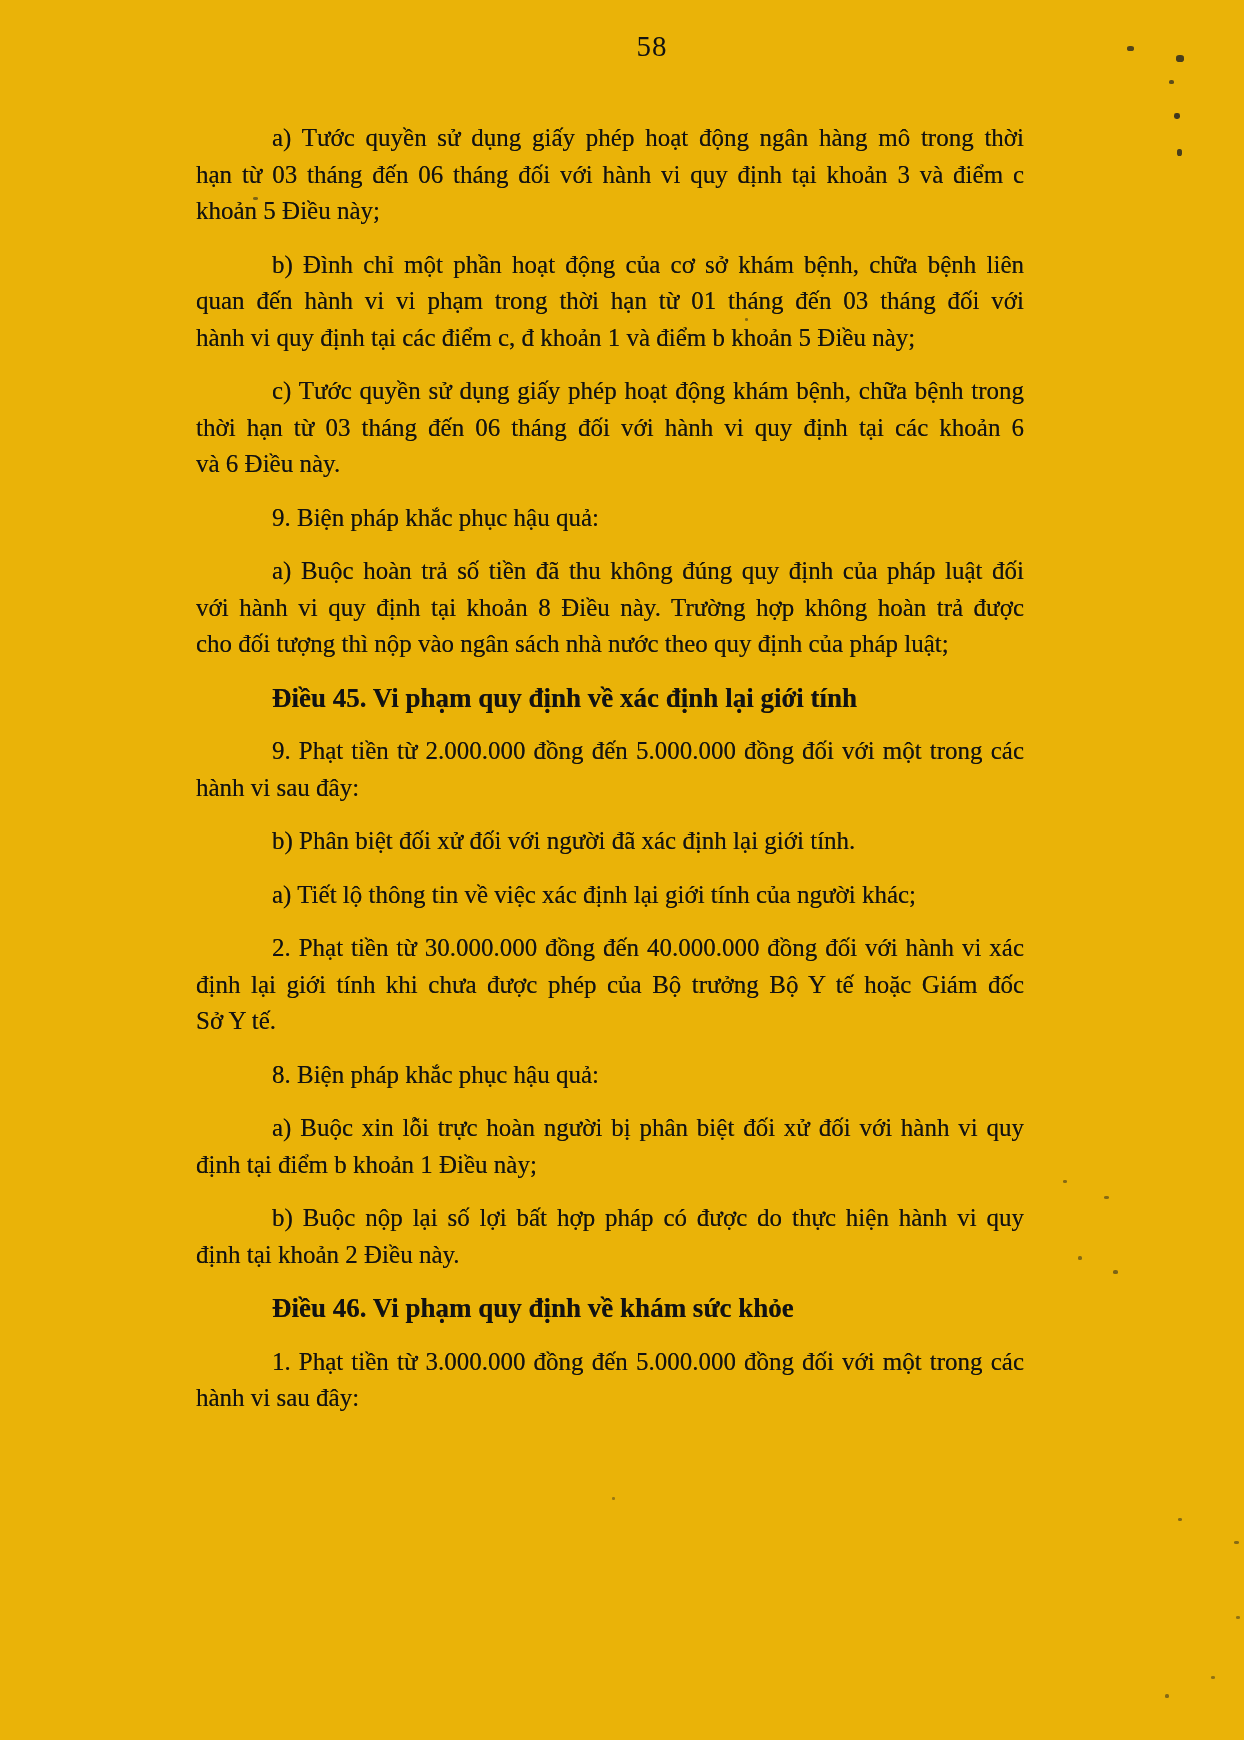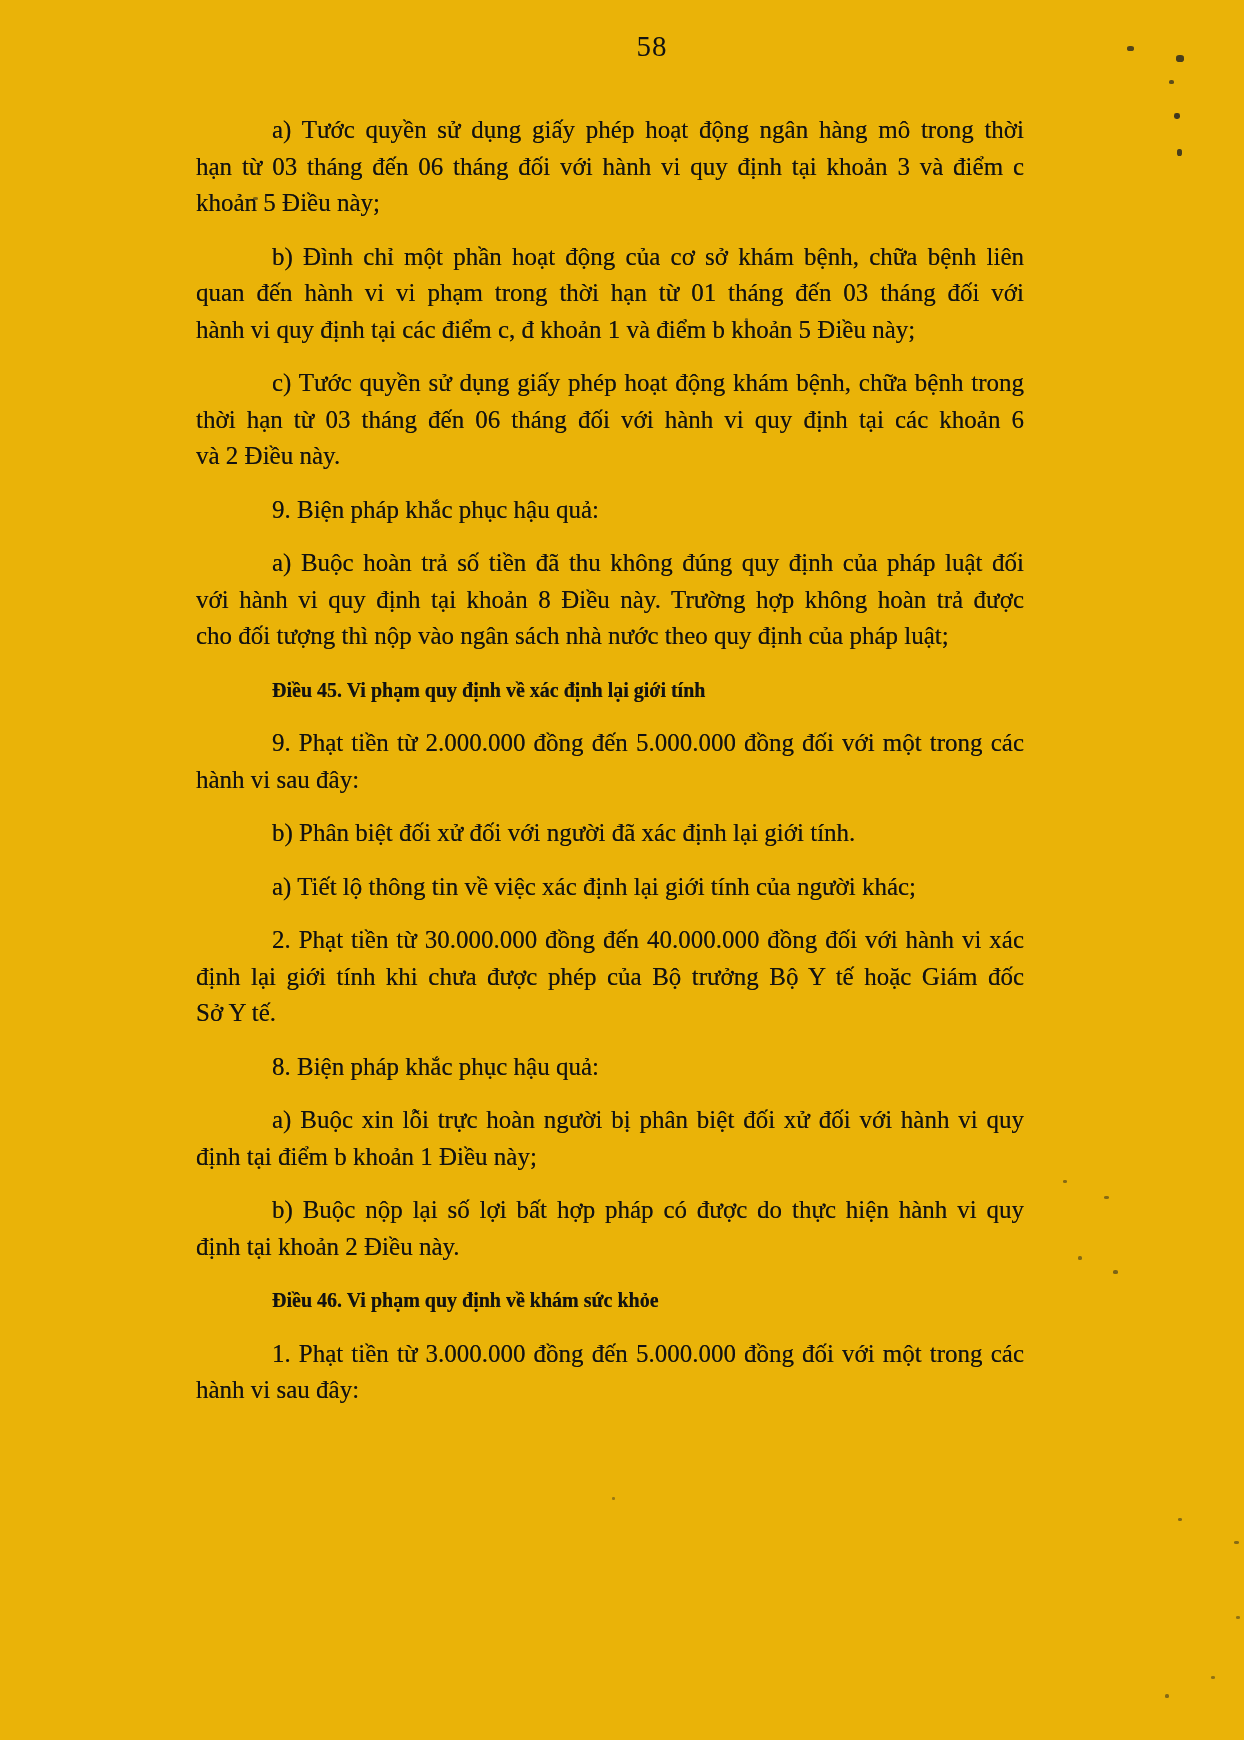--- a/index.html
+++ b/index.html
@@ -33,7 +33,7 @@
     width: 828px;
   }
   .para {
-    margin: 0 0 17px 0;
+    margin: 8px 0 17px 0;
   }
   .line {
     font-size: 25px;

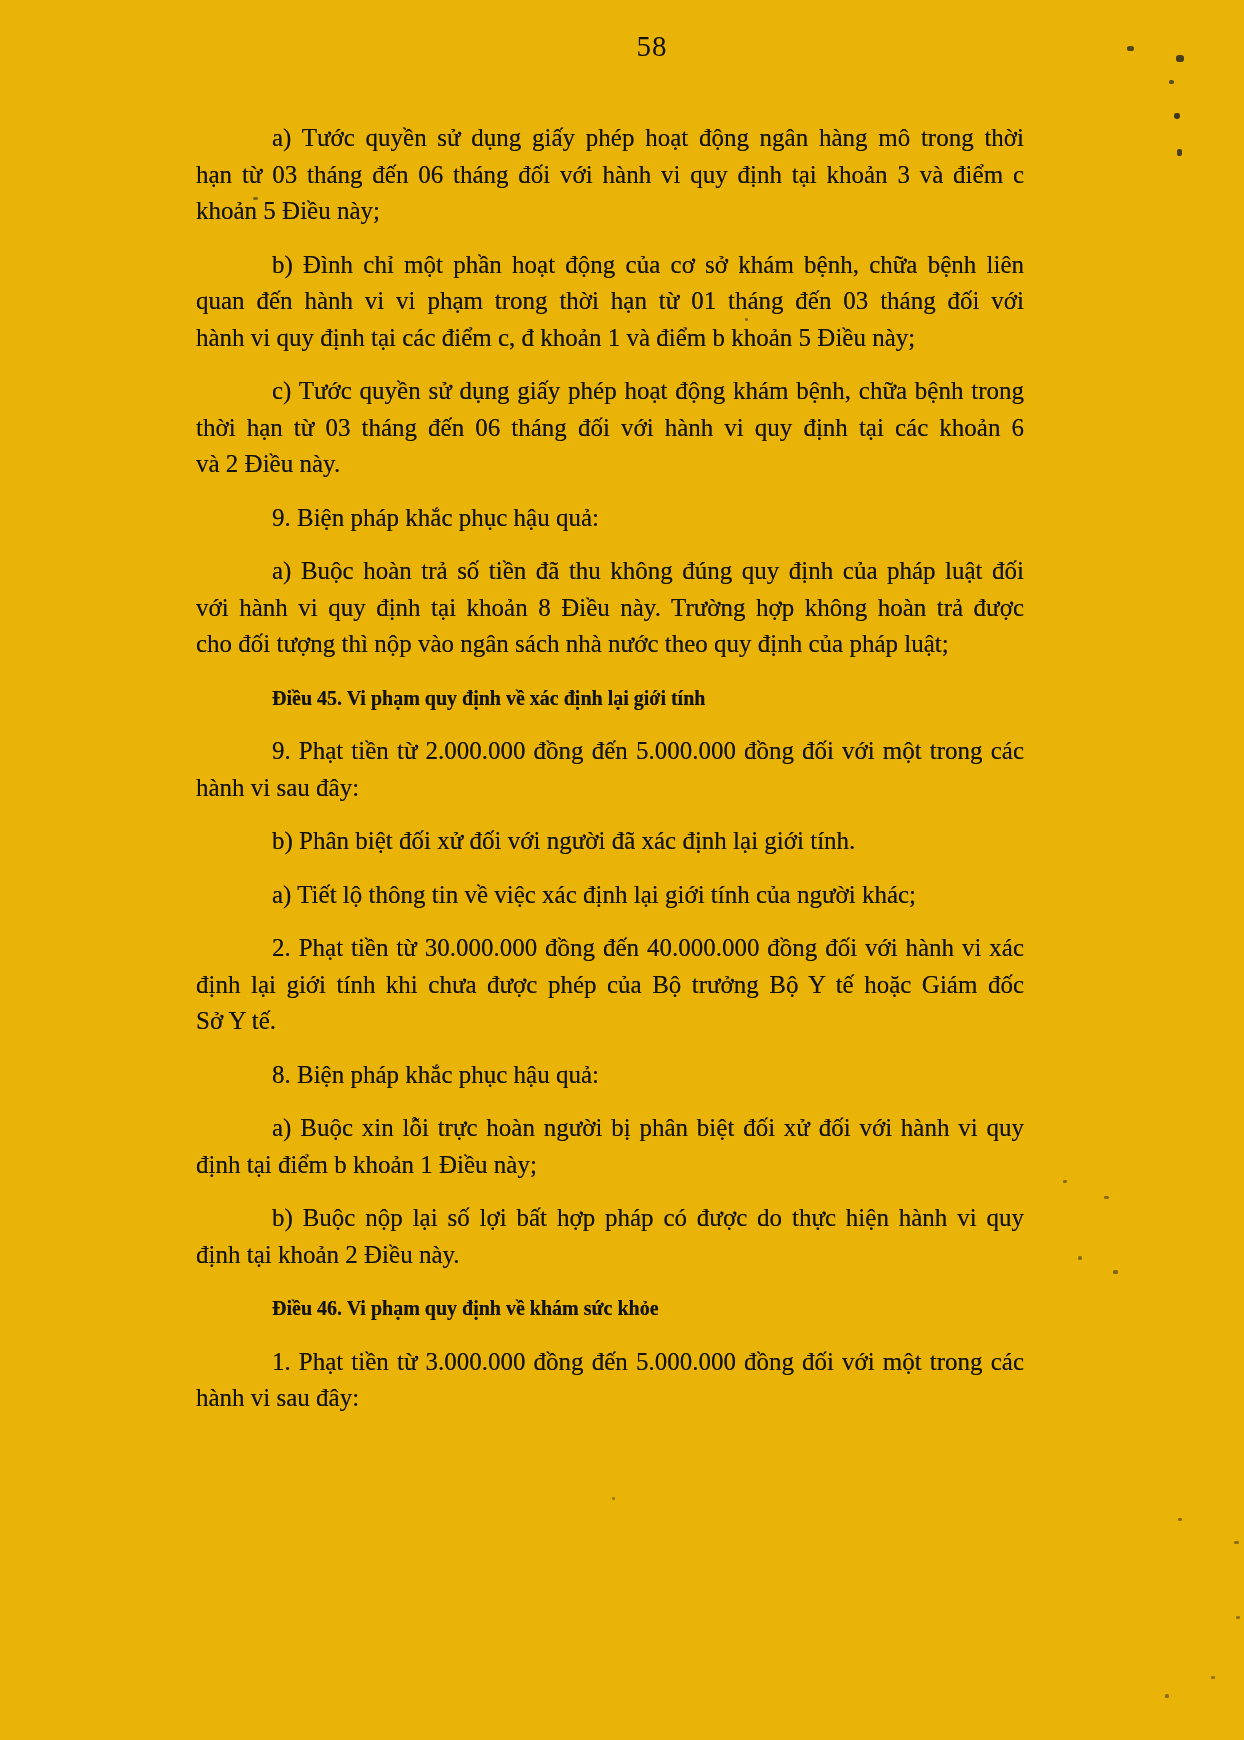--- a/index.html
+++ b/index.html
@@ -80,7 +80,7 @@
       <div class="para body">
         <div class="line first">c) Tước quyền sử dụng giấy phép hoạt động khám bệnh, chữa bệnh trong</div>
         <div class="line">thời hạn từ 03 tháng đến 06 tháng đối với hành vi quy định tại các khoản 6</div>
-        <div class="line last">và 2 Điều này.</div>
+        <div class="line last">và 6 Điều này.</div>
       </div>
       <div class="para body">
         <div class="line first last">9. Biện pháp khắc phục hậu quả:</div>

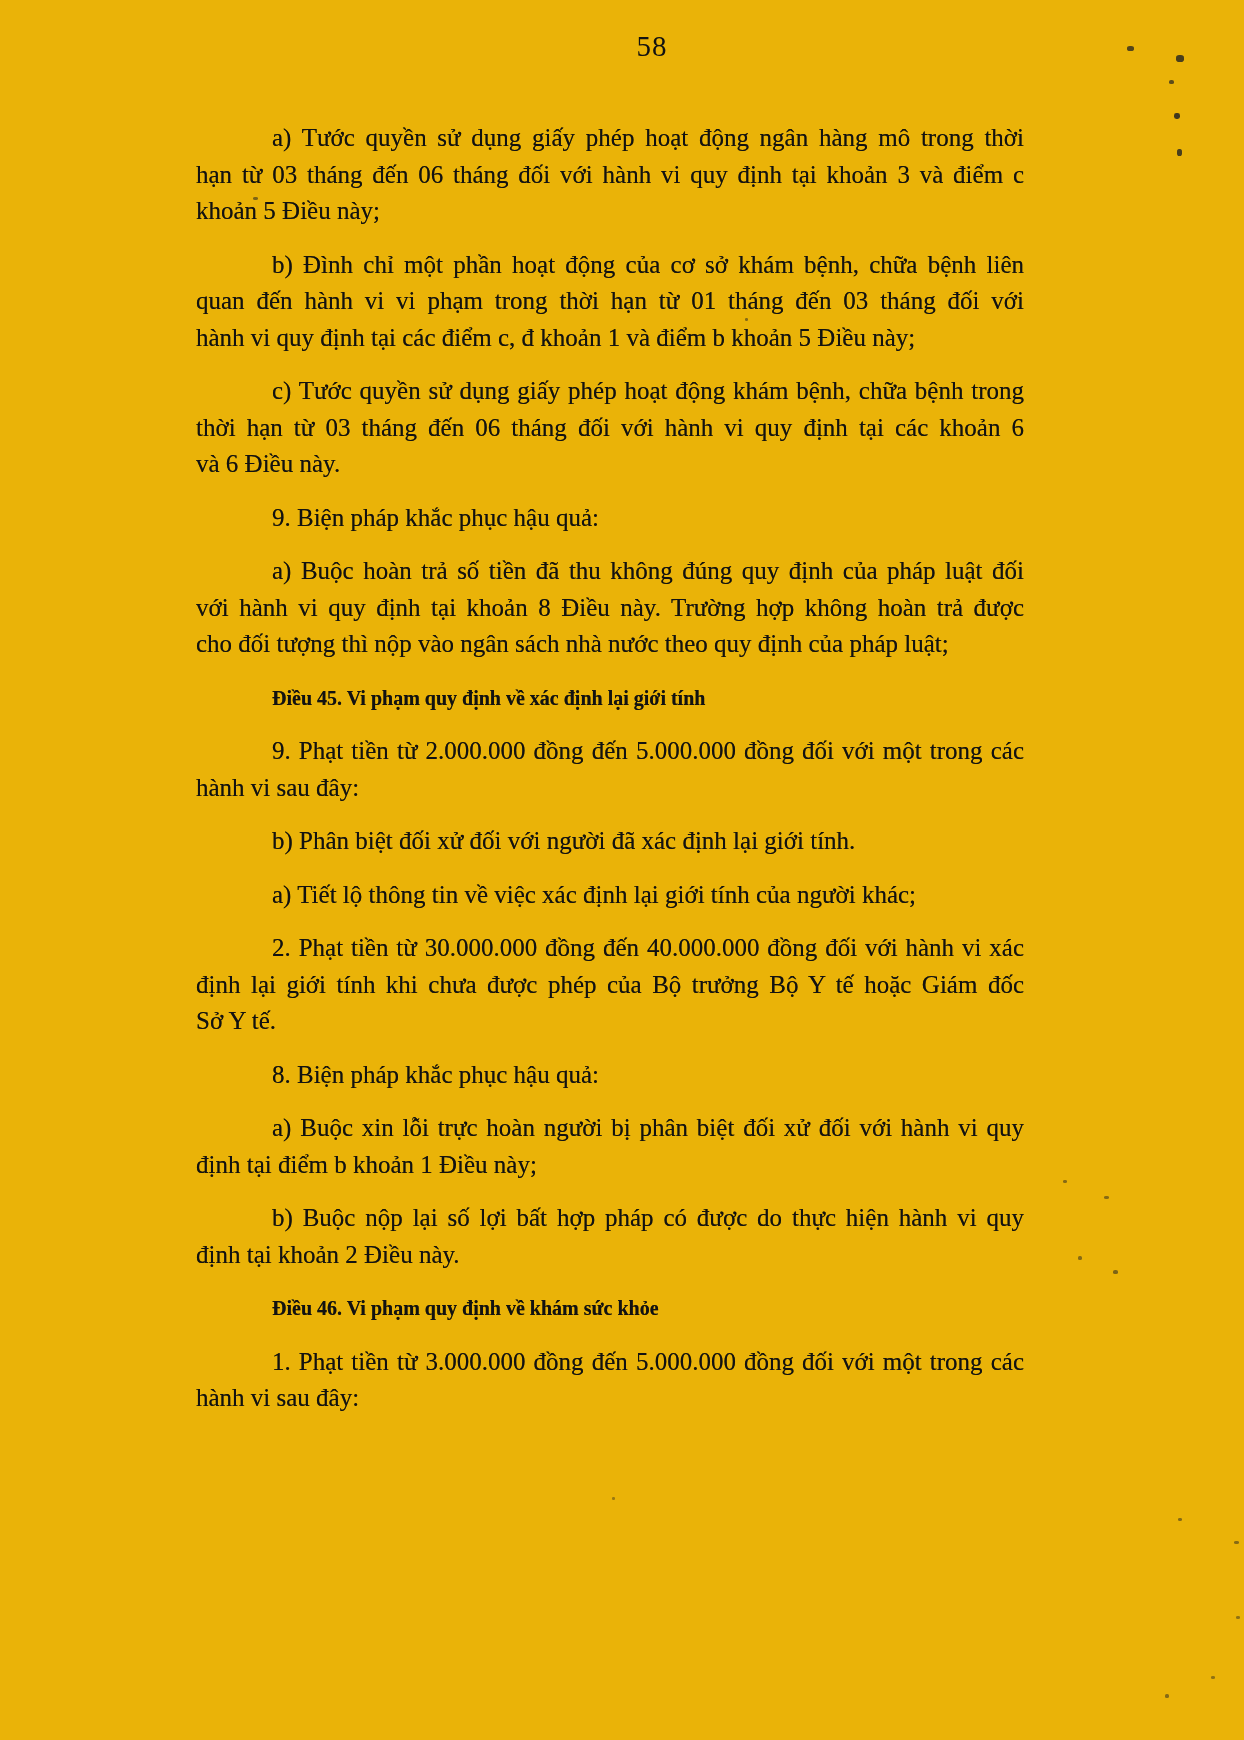--- a/index.html
+++ b/index.html
@@ -51,7 +51,7 @@
   }
   .para.heading .line {
     font-weight: bold;
-    font-size: 20px;
+    font-size: 27px;
     text-align-last: left;
   }
   .speck {

